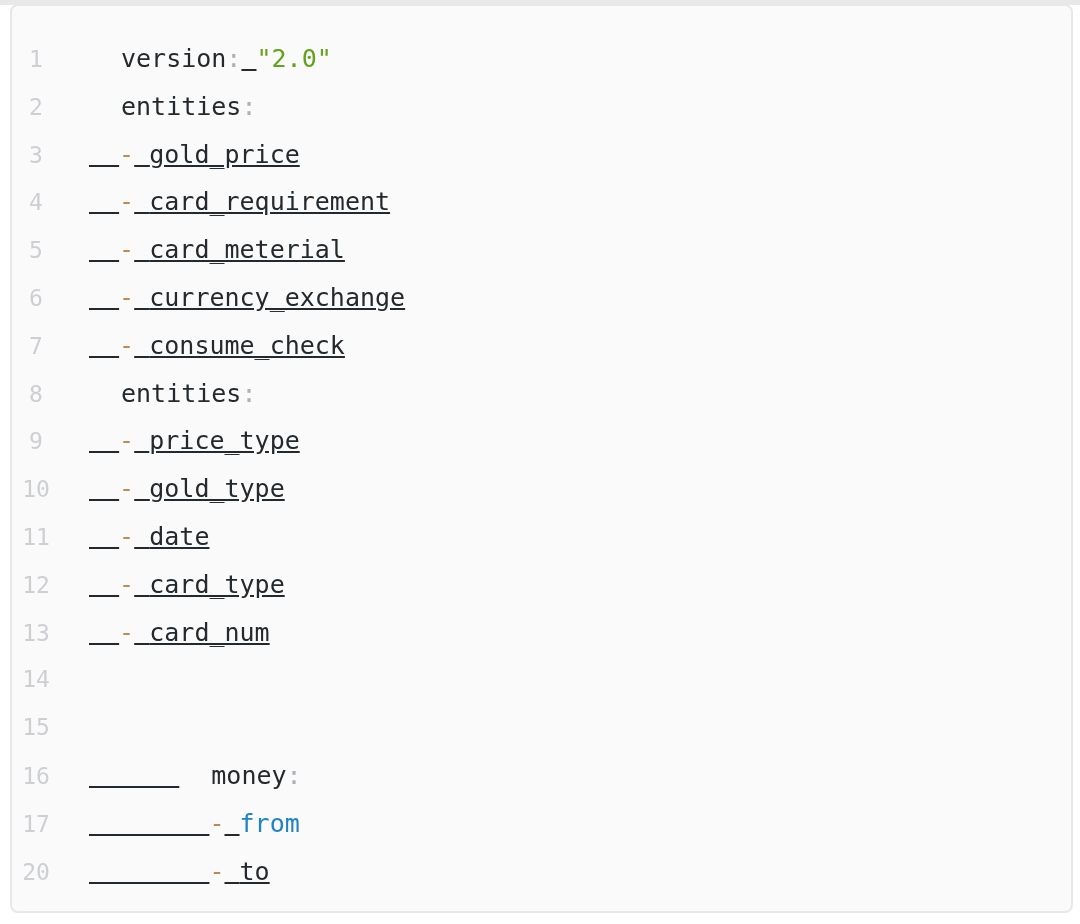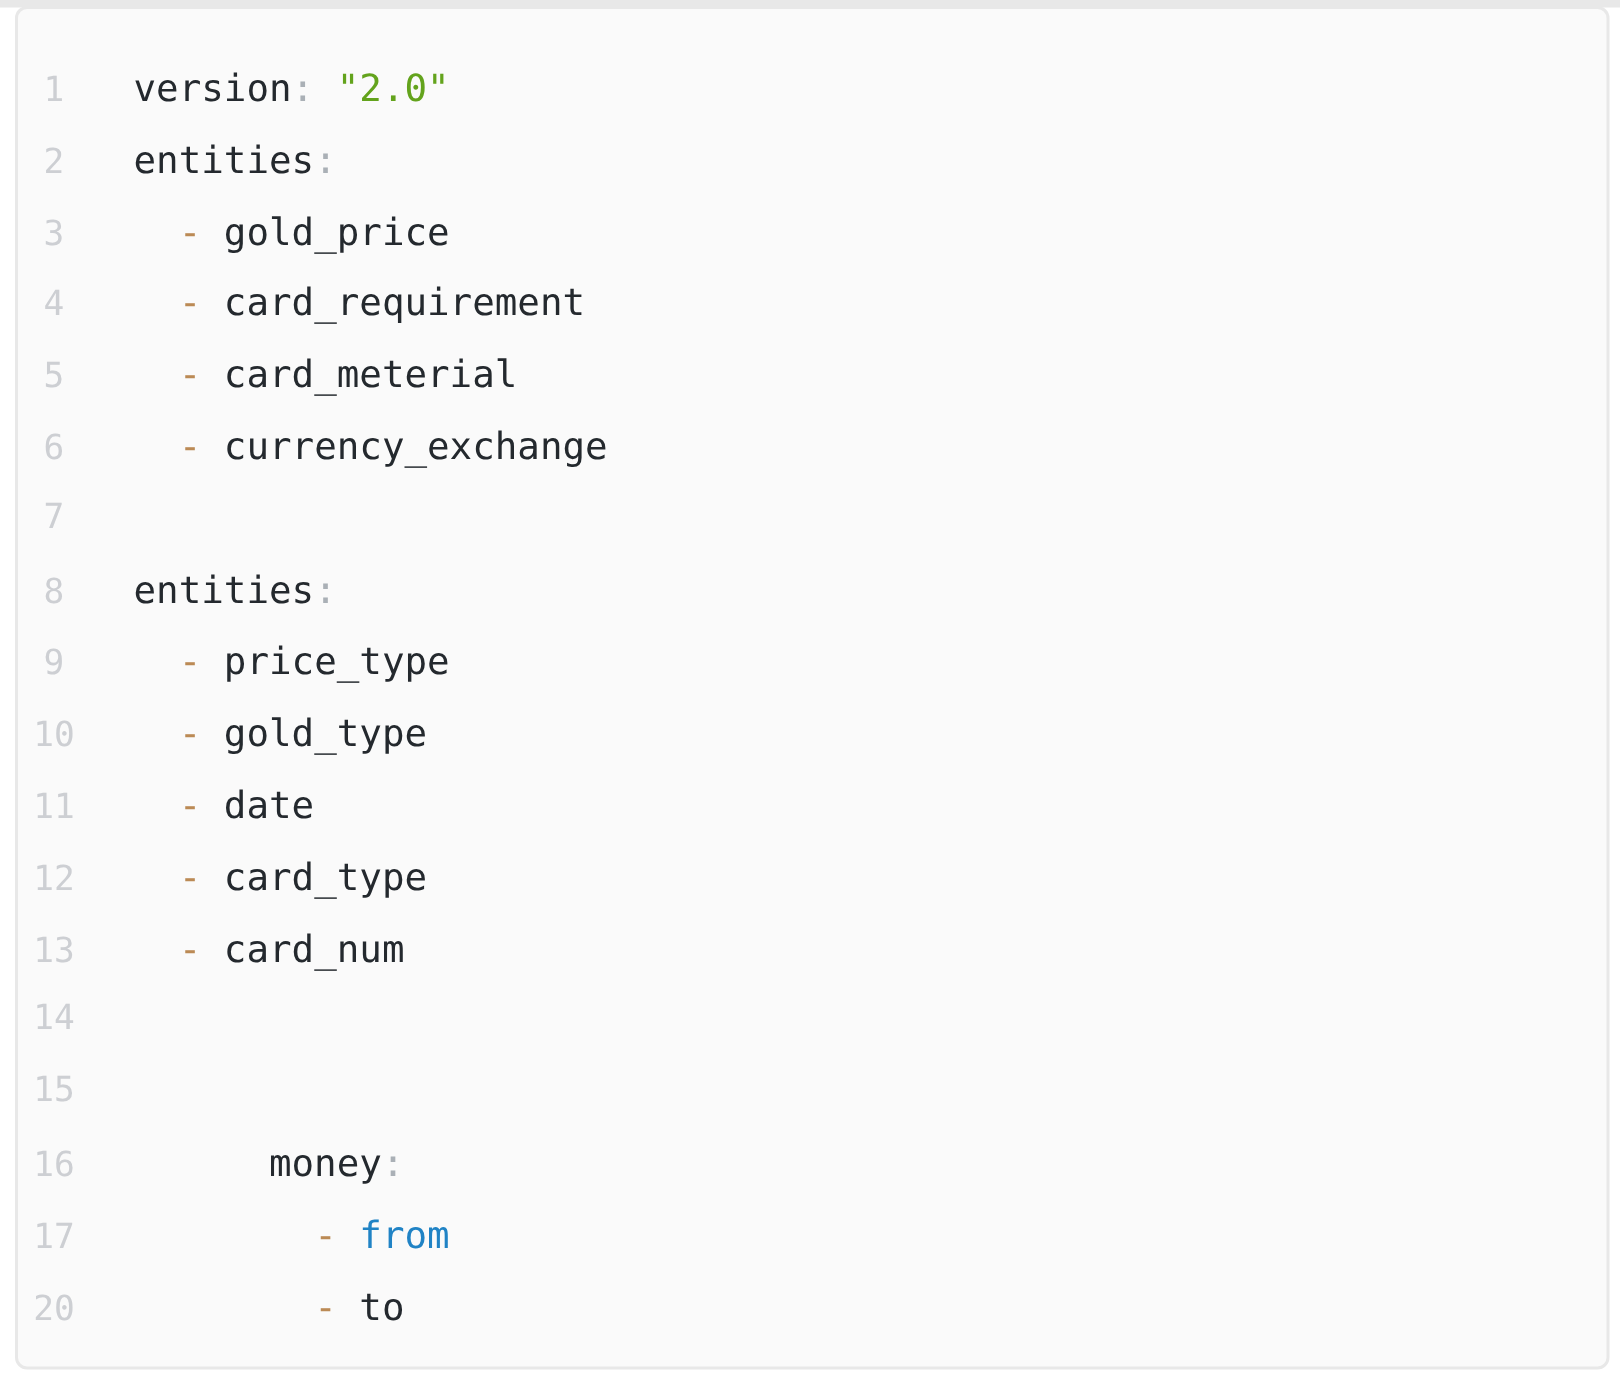--- a/index.html
+++ b/index.html
@@ -58,7 +58,7 @@
     color: var(--c-plain, #24292e);
   }
   .tok-plain   { color: var(--c-plain,   #24292e); }
-  .tok-key     { color: var(--c-key,     #24292e); }
+  .tok-key     { color: var(--c-key,     #24292e); margin-left: 32px; }
   .tok-punc    { color: var(--c-punc,    #aab0b6); }
   .tok-dash    { color: var(--c-dash,    #bb8a55); }
   .tok-string  { color: var(--c-string,  #63a31c); }

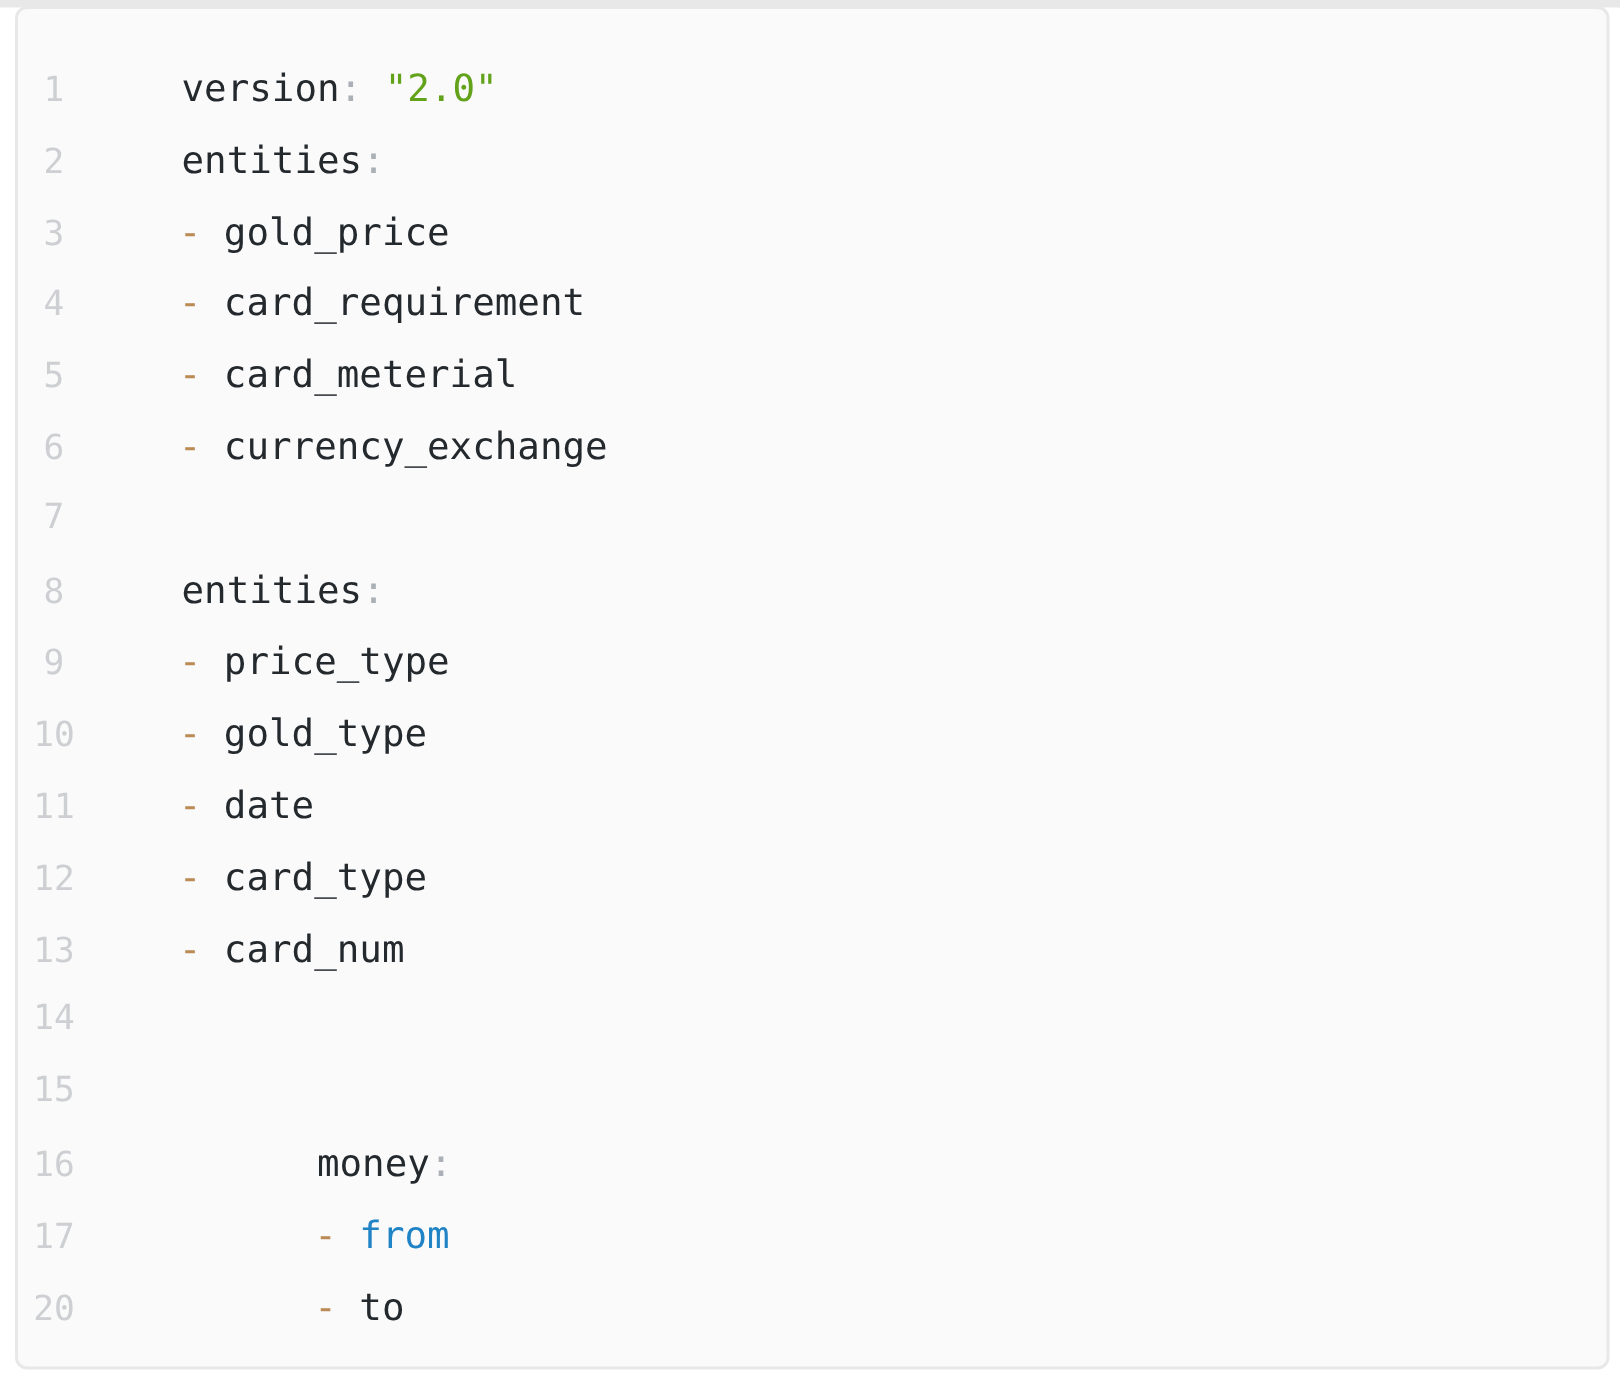--- a/index.html
+++ b/index.html
@@ -57,7 +57,7 @@
     padding-left: 31px;
     color: var(--c-plain, #24292e);
   }
-  .tok-plain   { color: var(--c-plain,   #24292e); }
+  .tok-plain   { color: var(--c-plain,   #24292e); text-decoration: underline; }
   .tok-key     { color: var(--c-key,     #24292e); margin-left: 32px; }
   .tok-punc    { color: var(--c-punc,    #aab0b6); }
   .tok-dash    { color: var(--c-dash,    #bb8a55); }

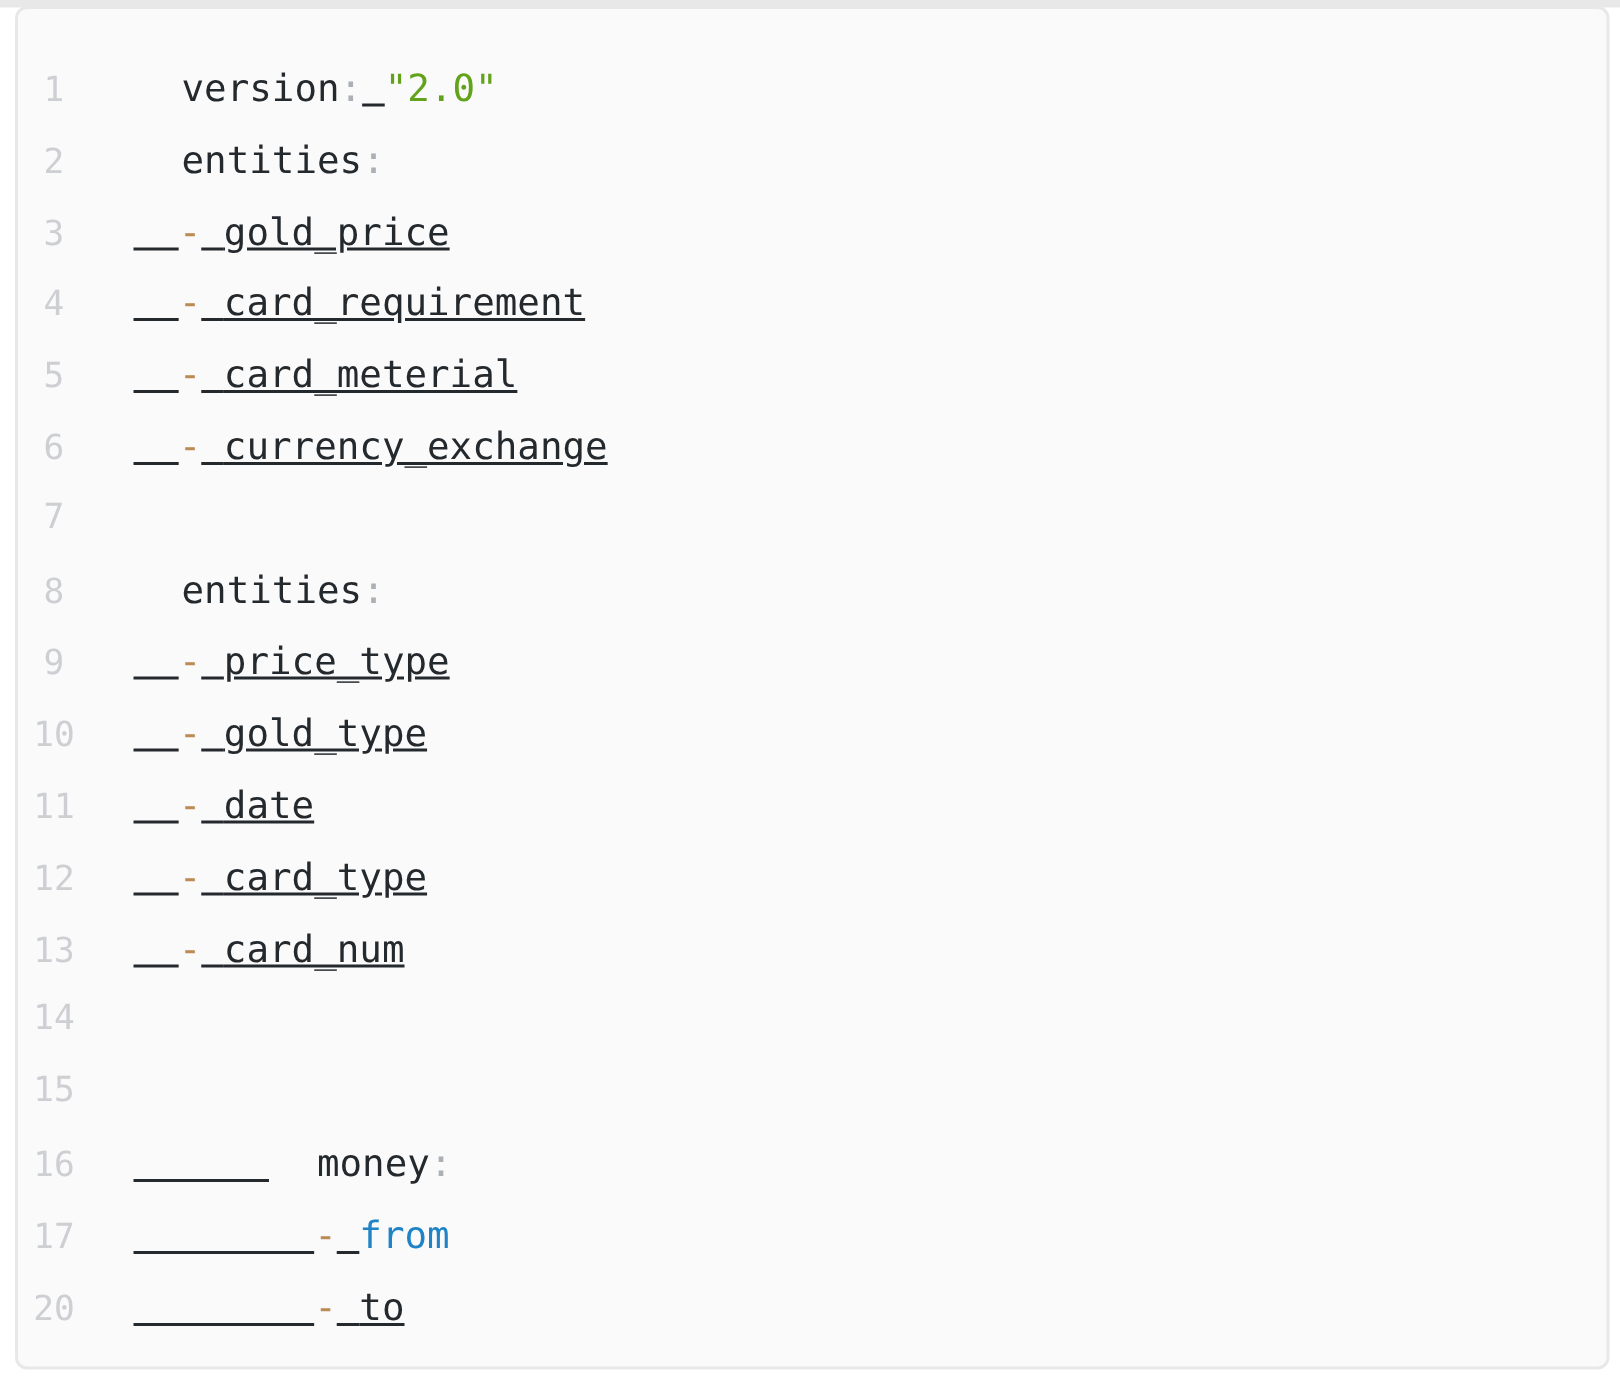--- a/index.html
+++ b/index.html
@@ -96,6 +96,7 @@
       </div>
       <div class="code-line">
         <span class="ln">7</span>
+        <span class="code"><span class="tok-plain">  </span><span class="tok-dash">-</span><span class="tok-plain"> </span><span class="tok-plain">consume_check</span></span>
       </div>
       <div class="code-line">
         <span class="ln">8</span>

